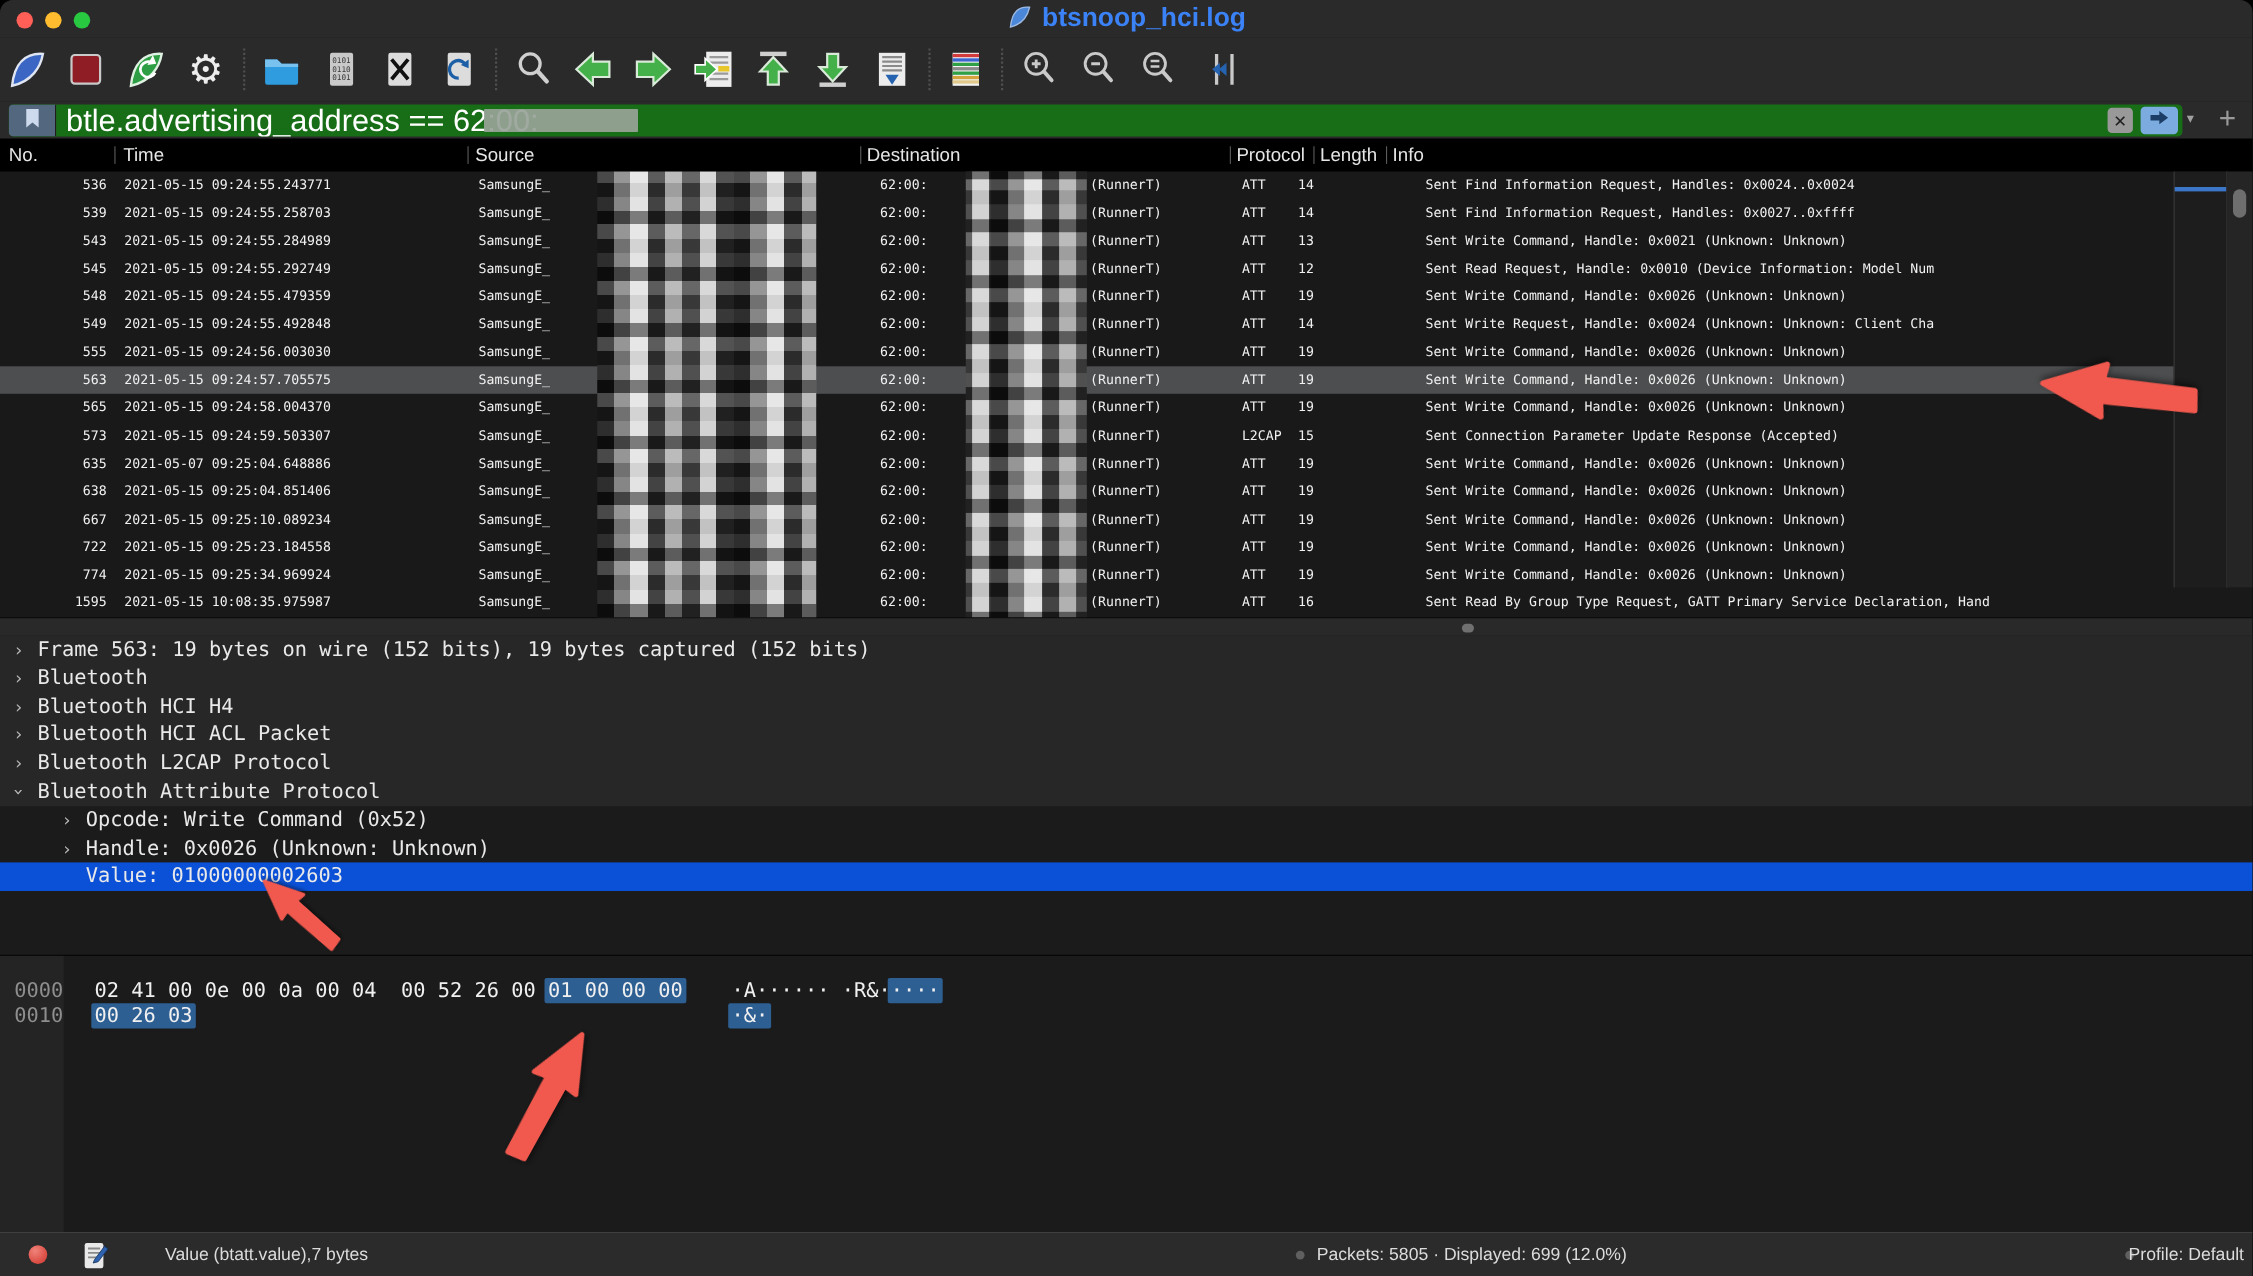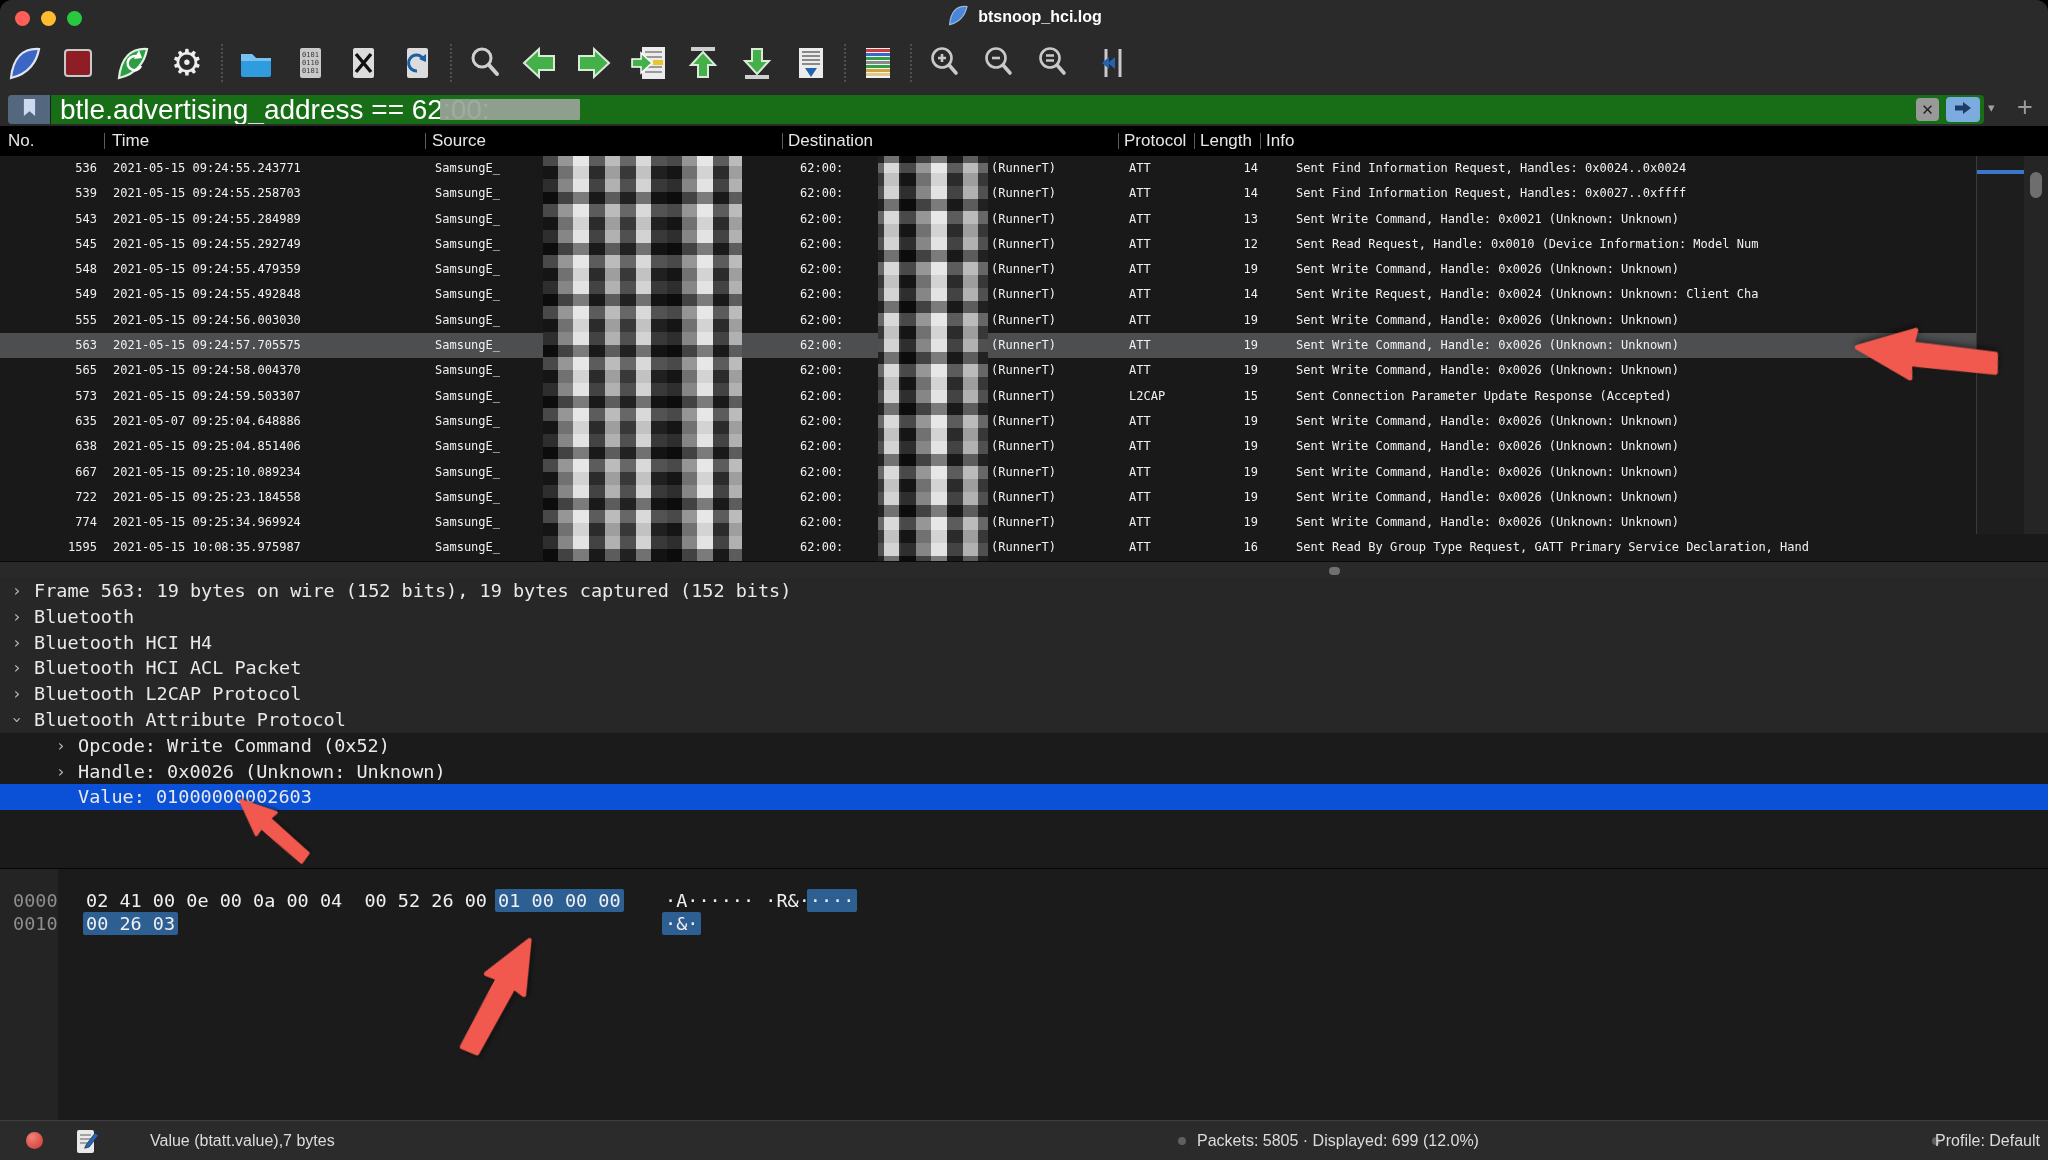--- a/index.html
+++ b/index.html
@@ -14,7 +14,7 @@
   .tl.min{left:41px;background:#febc2e;}
   .tl.max{left:67px;background:#28c840;}
   .title-wrap{position:absolute;left:0;top:0;width:100%;height:34px;display:flex;align-items:center;justify-content:center;gap:8px;}
-  .title-text{color:#ffffff;font-size:16px;font-weight:600;}
+  .title-text{color:#3b82f6;font-size:24px;font-weight:600;}
 
   
   .toolbar{position:absolute;left:0;top:34px;width:2048px;height:58px;background:#2a2a2b;}

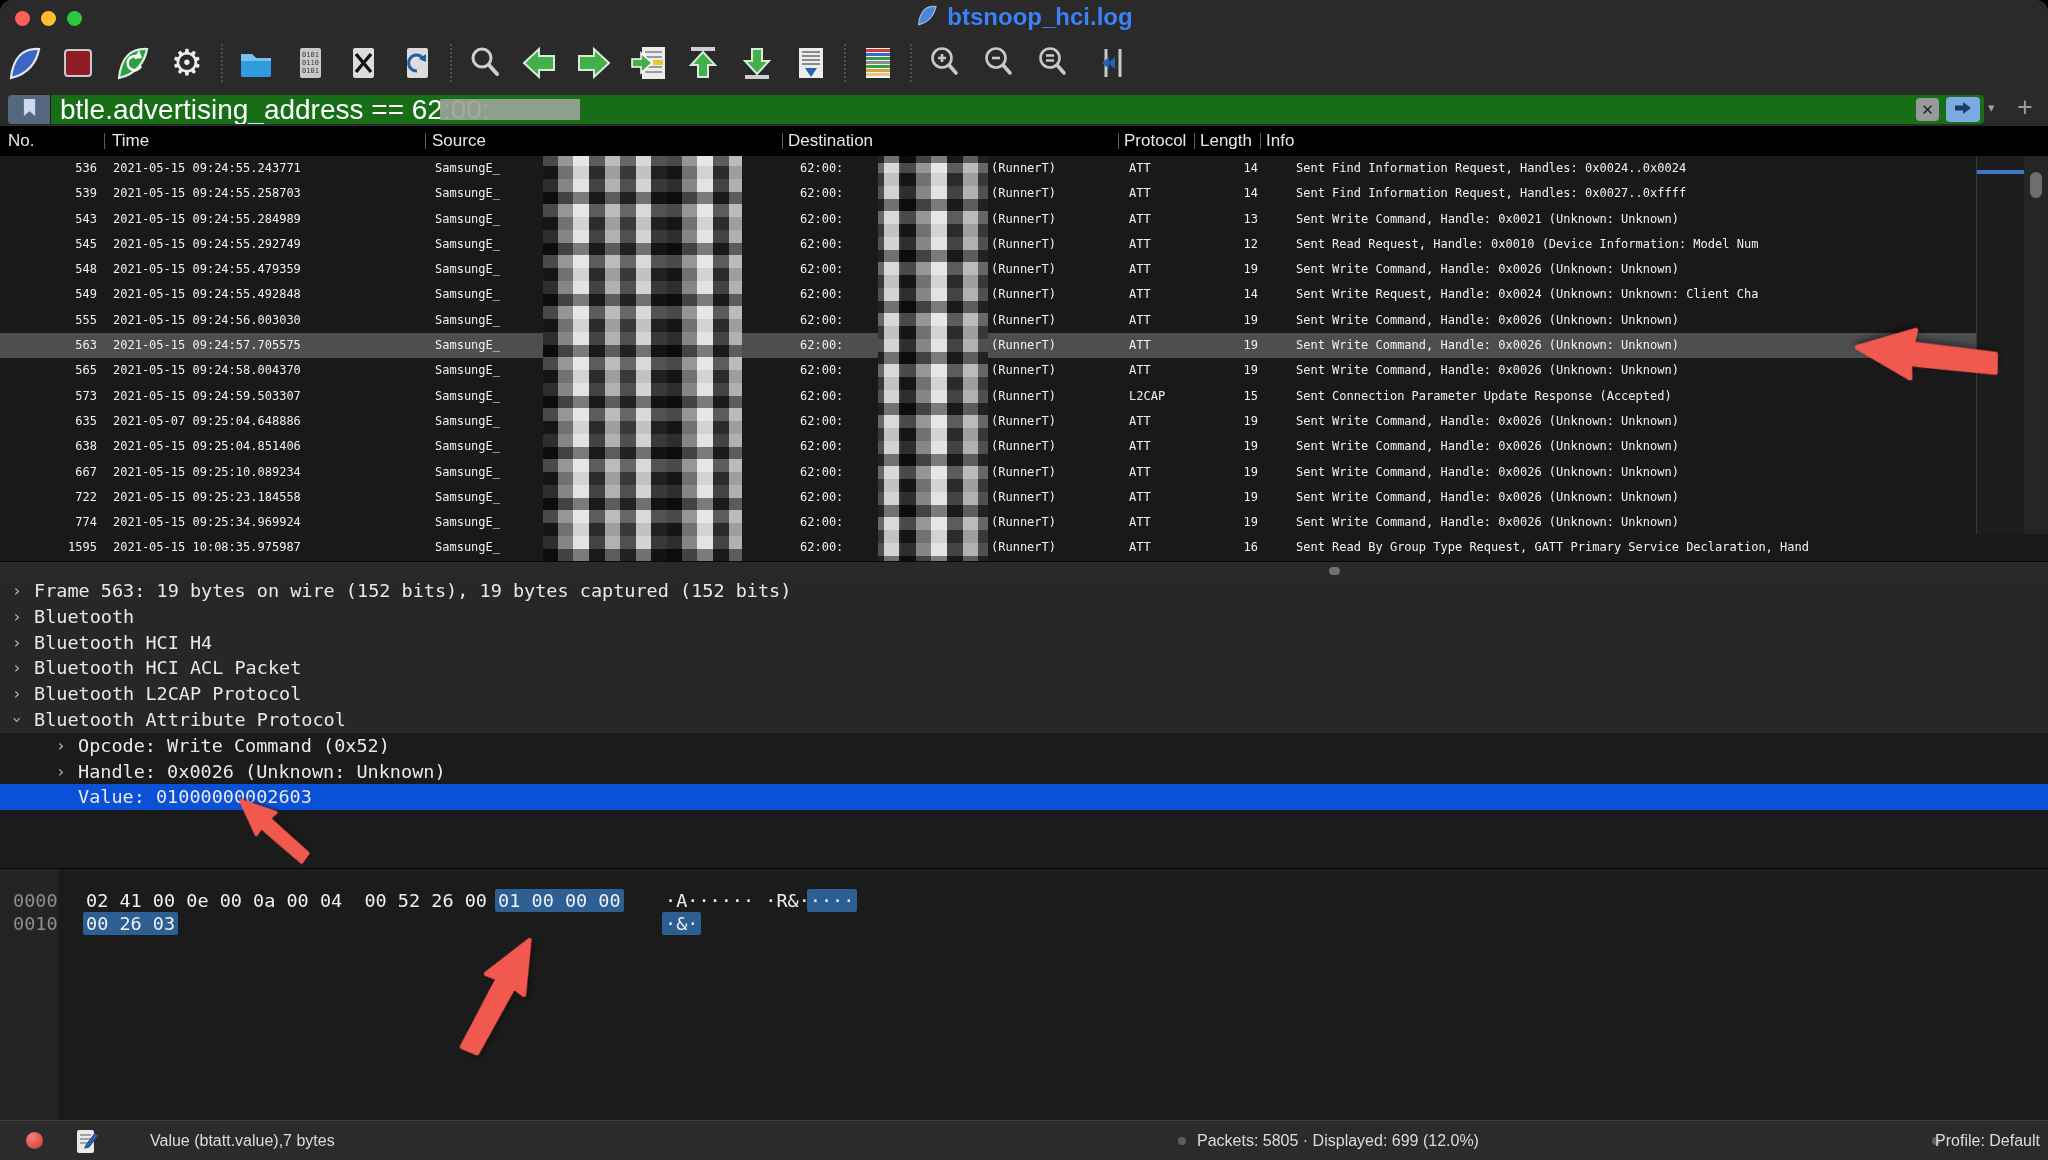--- a/index.html
+++ b/index.html
@@ -49,7 +49,7 @@
   .c-dst{left:800px;}
   .c-dstname{left:991px;}
   .c-proto{left:1129px;}
-  .c-len{left:1180px;width:78px;text-align:right;}
+  .c-len{left:1180px;width:78px;}
   .c-info{left:1296px;right:0;overflow:hidden;}
 
   .mosaic{position:absolute;z-index:5;background-image:

